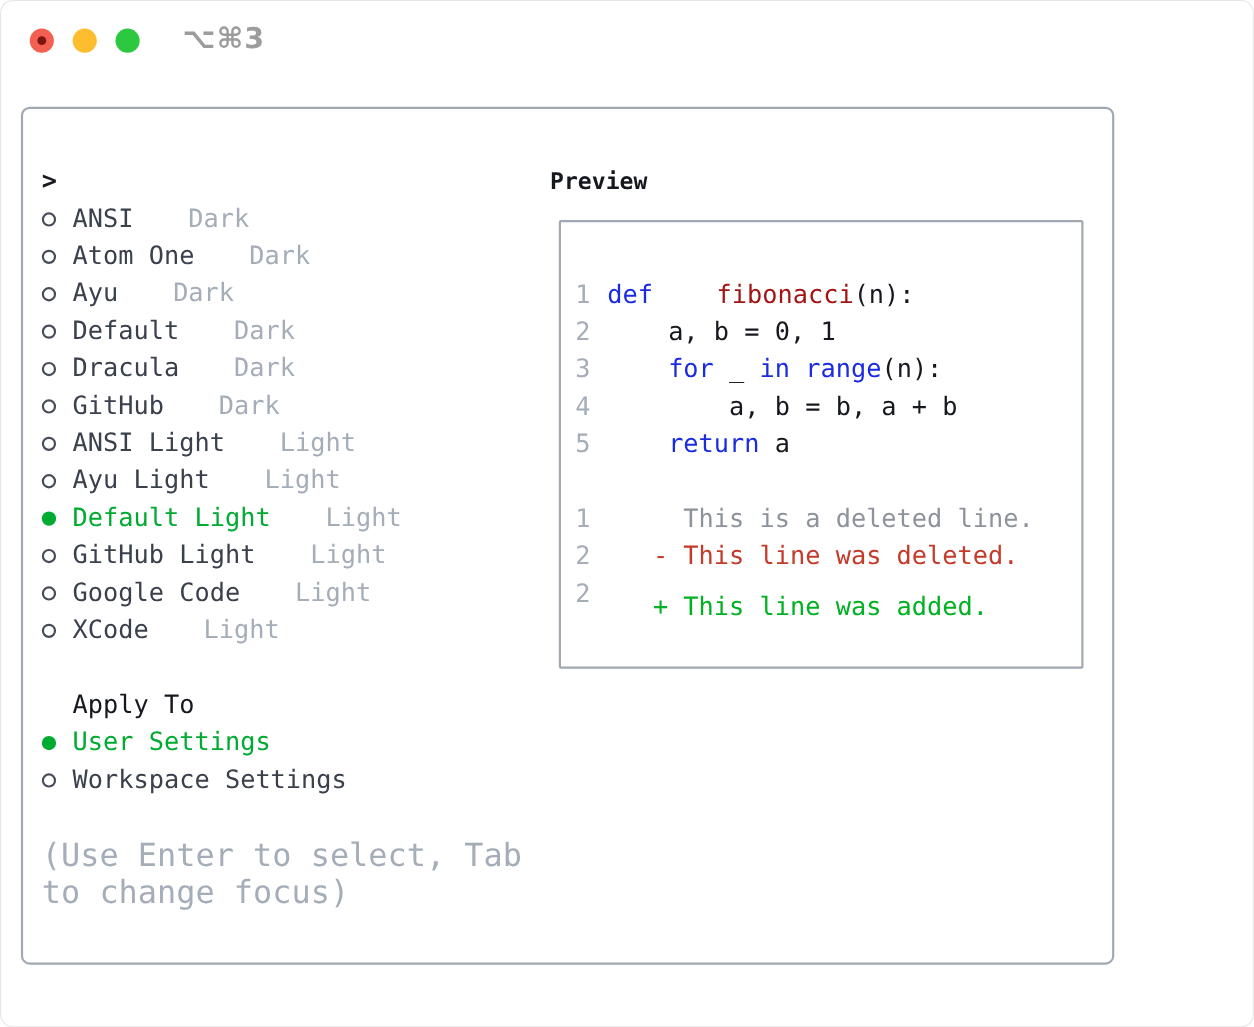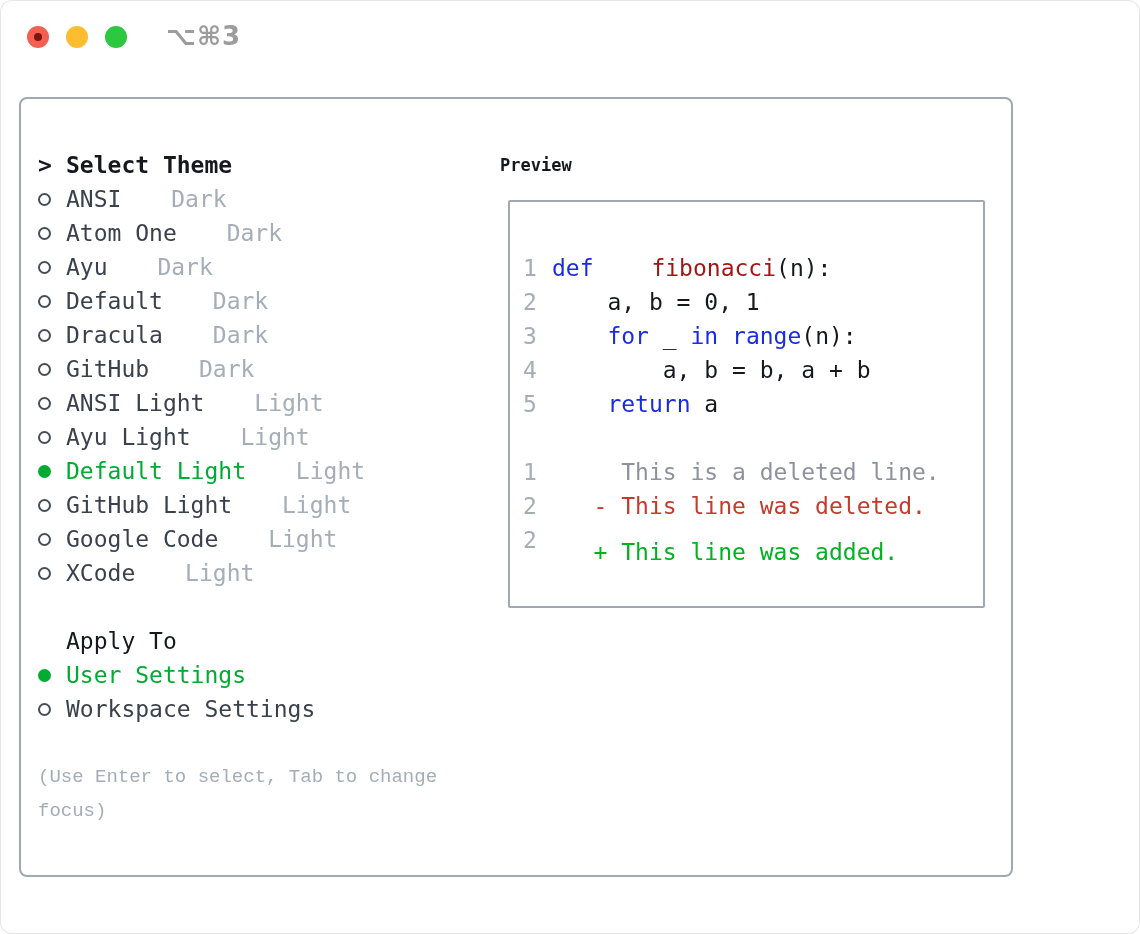--- a/index.html
+++ b/index.html
@@ -72,7 +72,6 @@
   <div class="left-col">
     <div class="row">
       <span class="hdr-prefix">&gt;</span>
-      <span class="hdr-label">Select Theme</span>
     </div>
     <div>
         <div class="row"><span class="marker off"></span><span class="t-name">ANSI</span><span class="t-variant"> Dark</span></div>

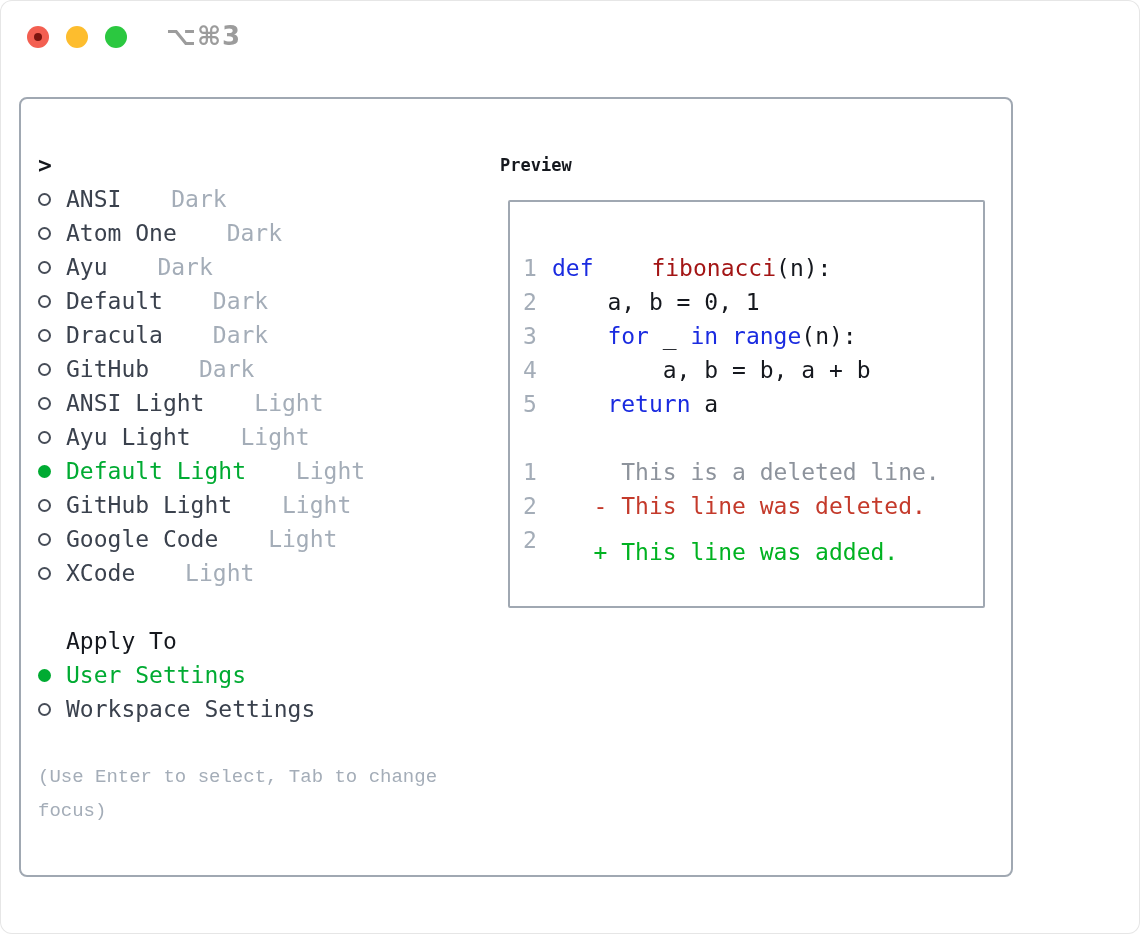--- a/index.html
+++ b/index.html
@@ -42,7 +42,7 @@
   .help{width:440px;margin-top:34px;font-size:19px;line-height:34px;color:var(--muted_gray);font-family:Liberation Mono, monospace;}
   
   .preview-title{position:absolute;left:479px;top:49px;height:34px;display:flex;align-items:center;
-    font-size:17px;font-weight:bold;color:var(--heading_black);}
+    font-size:21px;font-weight:bold;color:var(--heading_black);}
   .preview-box{
     position:absolute;left:487px;top:101px;width:477px;height:408px;
     border:2px solid var(--border_gray);border-radius:2px;box-sizing:border-box;

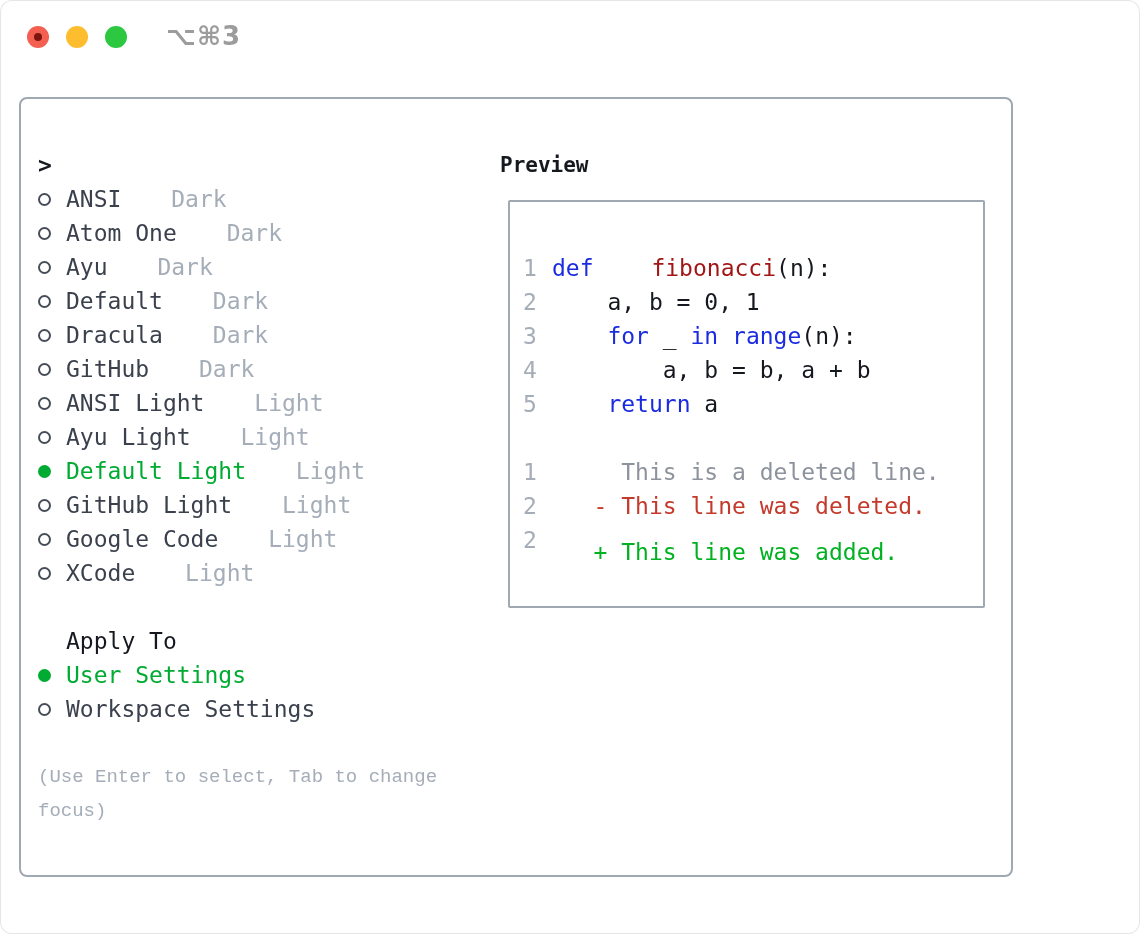--- a/index.html
+++ b/index.html
@@ -39,7 +39,7 @@
   .t-name.sel{color:var(--accent_green);}
   .t-variant{color:var(--muted_gray);margin-left:36px;}
   .apply-hdr{padding-left:28px;color:var(--heading_black);}
-  .help{width:440px;margin-top:34px;font-size:19px;line-height:34px;color:var(--muted_gray);font-family:Liberation Mono, monospace;}
+  .help{width:440px;margin-top:34px;font-size:29px;line-height:34px;color:var(--muted_gray);}
   
   .preview-title{position:absolute;left:479px;top:49px;height:34px;display:flex;align-items:center;
     font-size:21px;font-weight:bold;color:var(--heading_black);}

